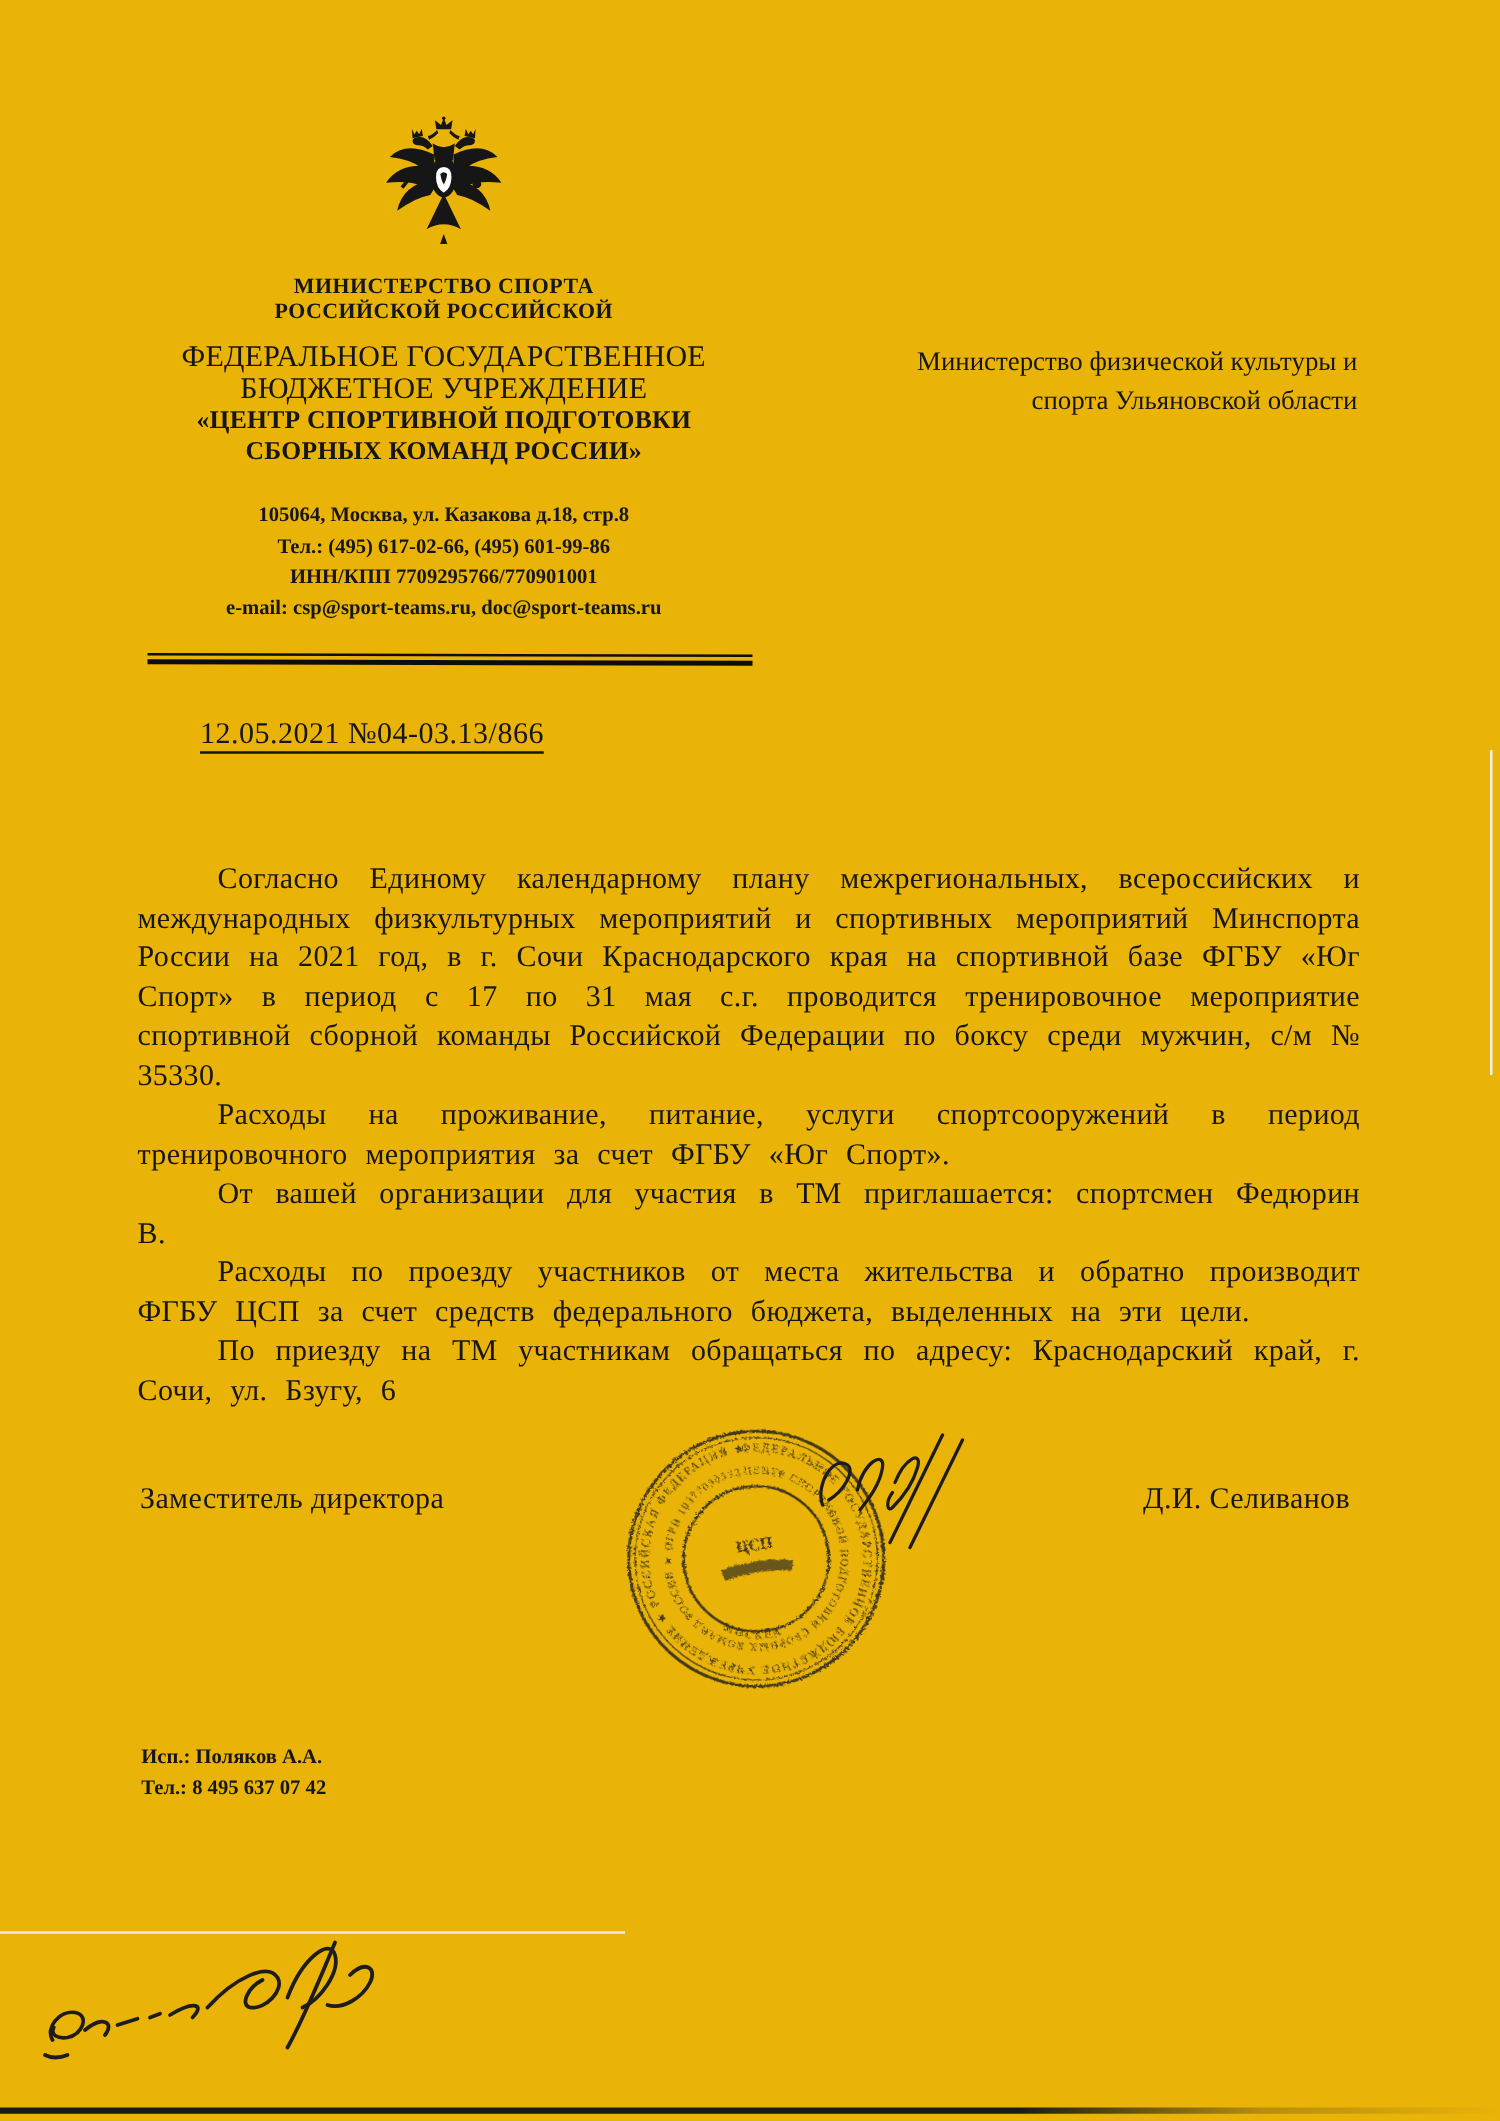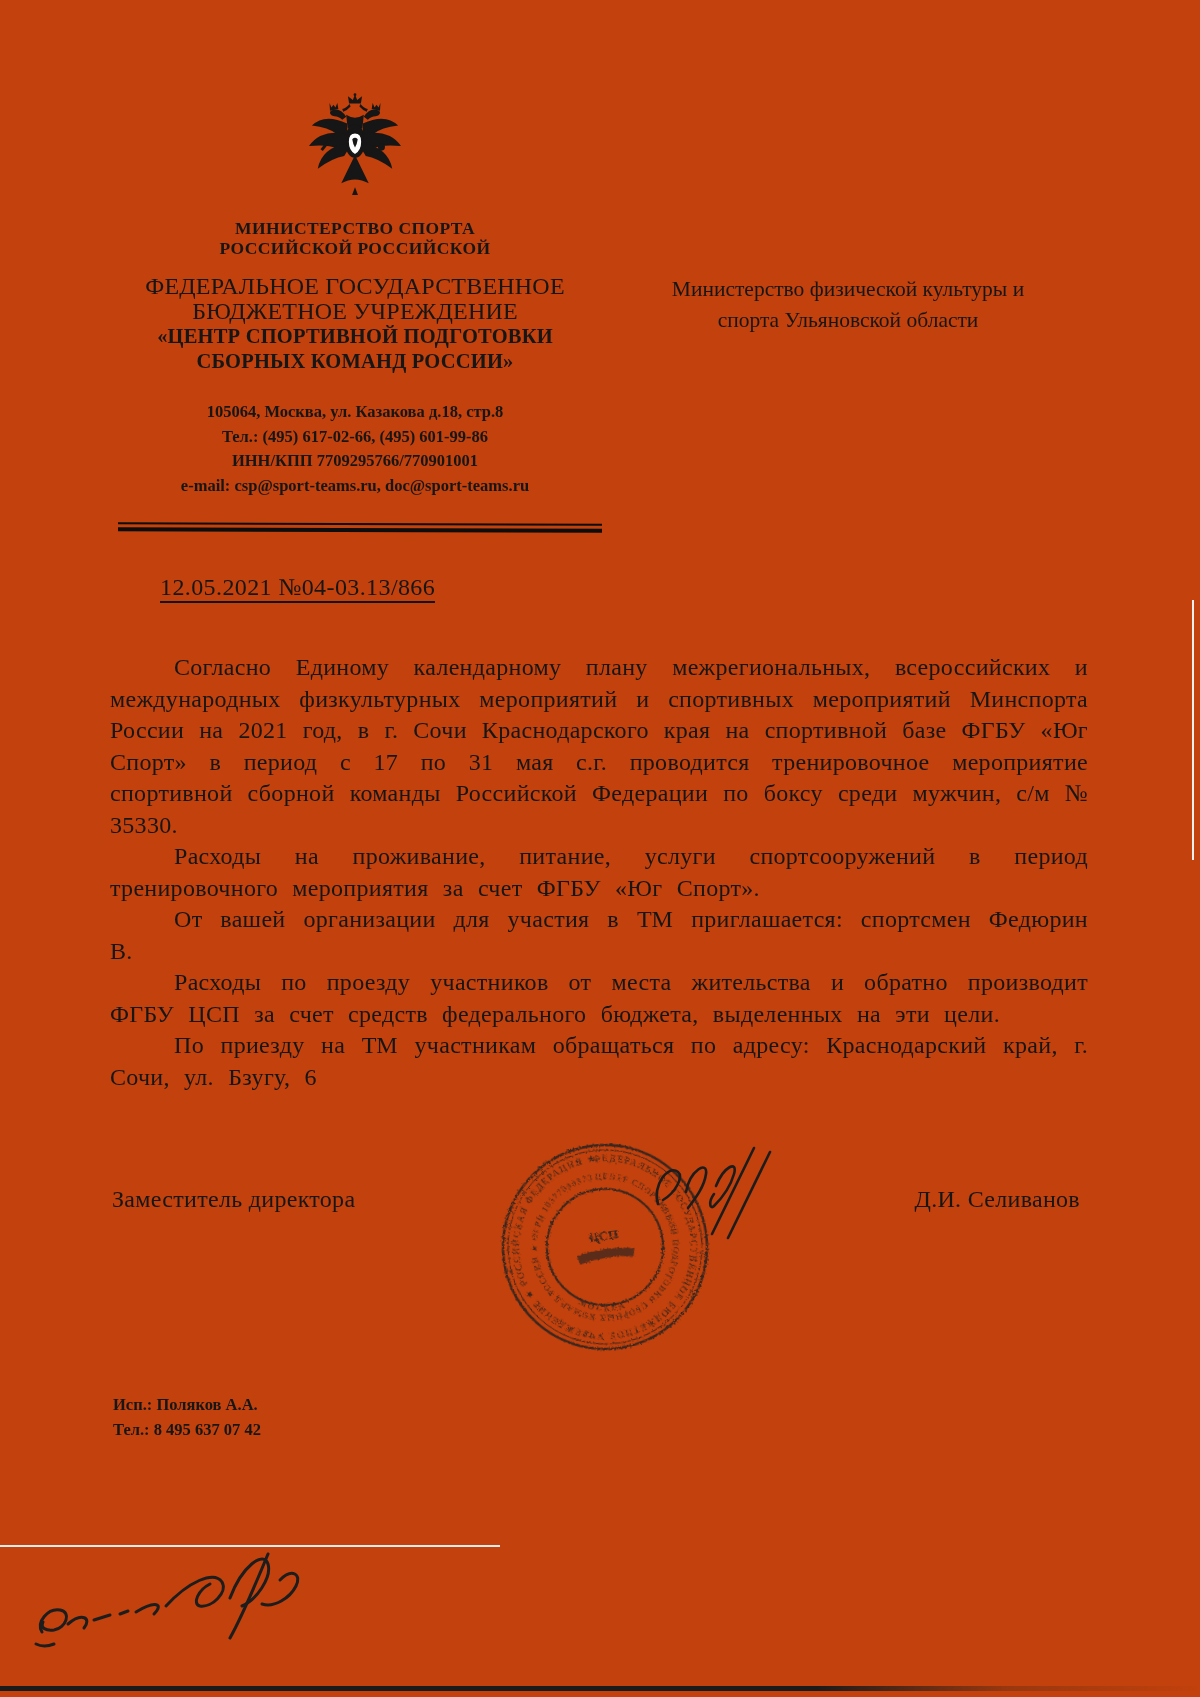--- a/index.html
+++ b/index.html
@@ -5,7 +5,7 @@
   html,body{margin:0;padding:0;background:#e9e9e9;}
   .page{
     position:relative;width:1200px;height:1697px;margin:0 auto;
-    background:#c2410c;color:#161616;
+    background:#eab308;color:#161616;
     font-family:"Liberation Serif","DejaVu Serif",serif;
     overflow:hidden;
   }

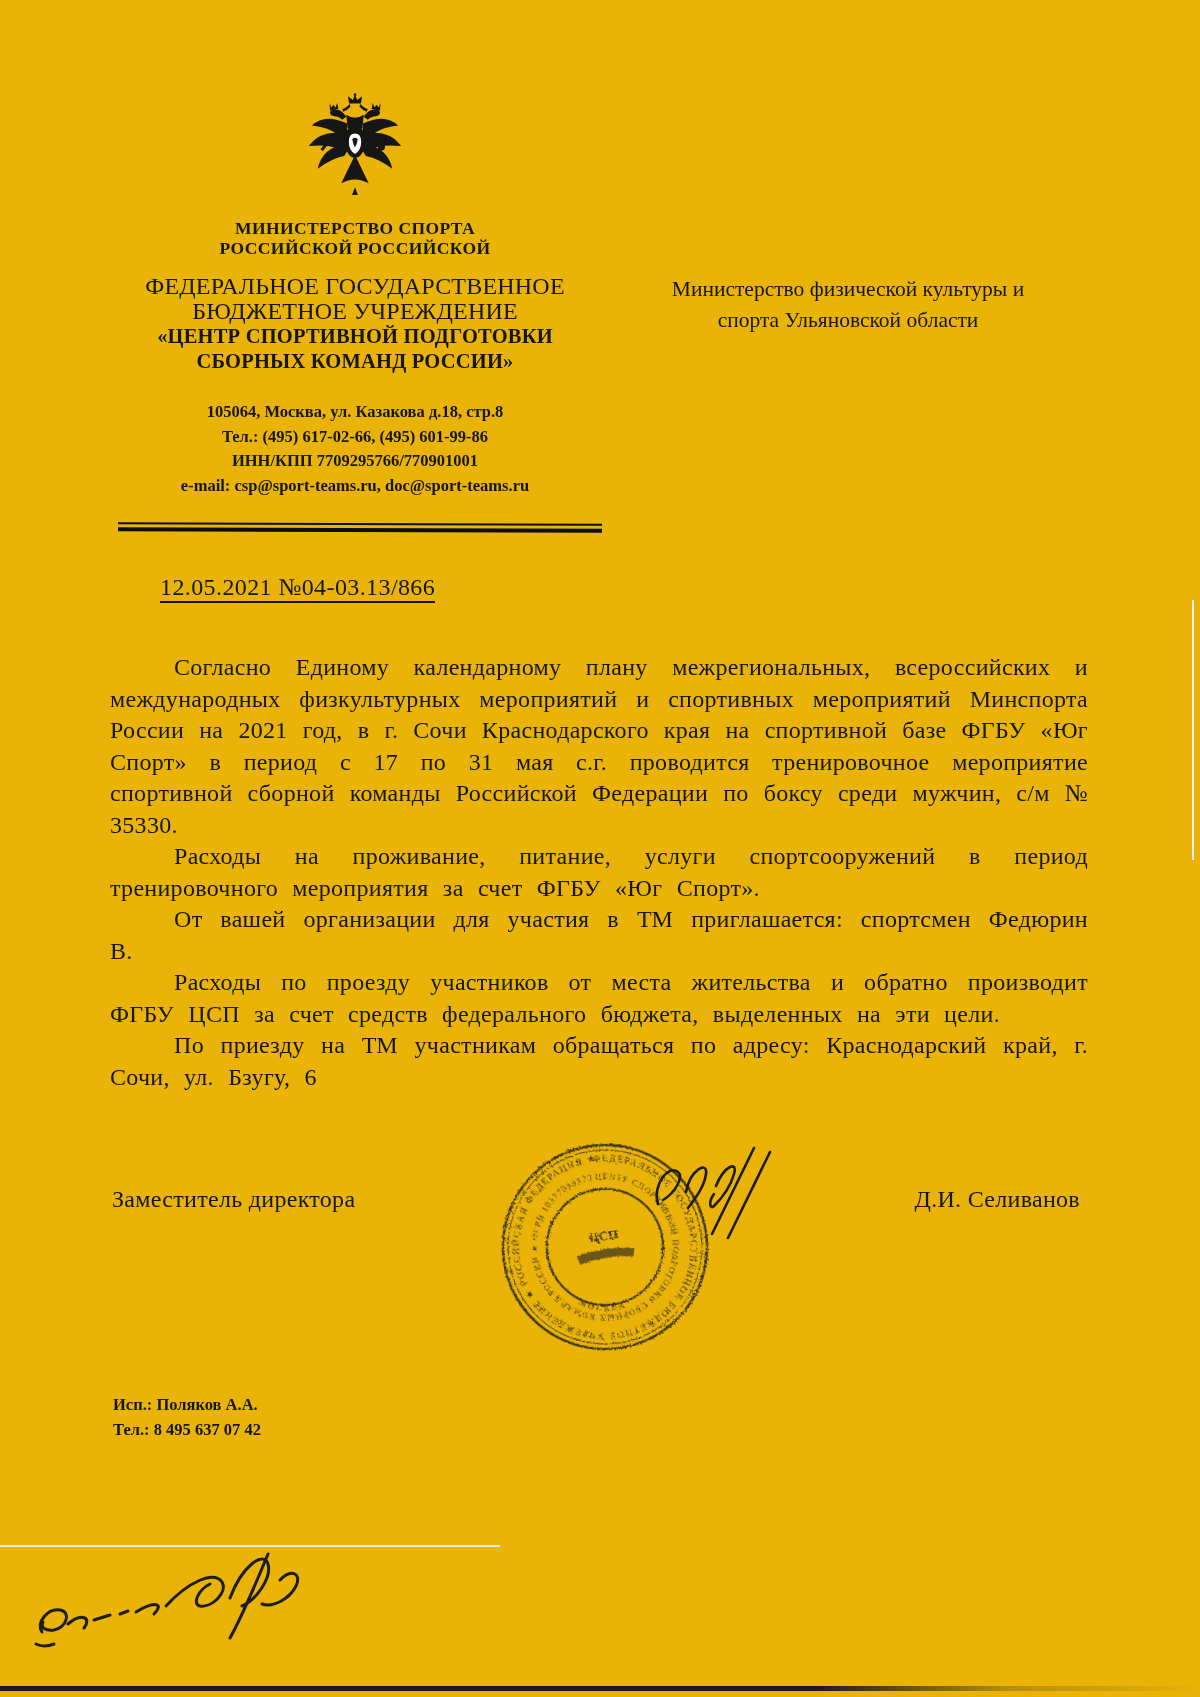--- a/index.html
+++ b/index.html
@@ -17,7 +17,7 @@
   .orgname{font-weight:bold;font-size:20.5px;line-height:25px;letter-spacing:.2px;}
   .addr{margin-top:26px;font-size:16.5px;line-height:24.5px;font-weight:bold;}
   .addr .em{text-align:center;}
-  .recipient{position:absolute;left:610px;top:274px;width:476px;text-align:center;
+  .recipient{position:absolute;left:610px;top:274px;width:476px;text-align:right;
     font-size:21.5px;line-height:31px;}
   .rule{position:absolute;left:118px;top:523px;width:484px;height:3px;
     border-top:2px solid #0d0d0d;border-bottom:4px solid #0d0d0d;transform:rotate(.15deg);}

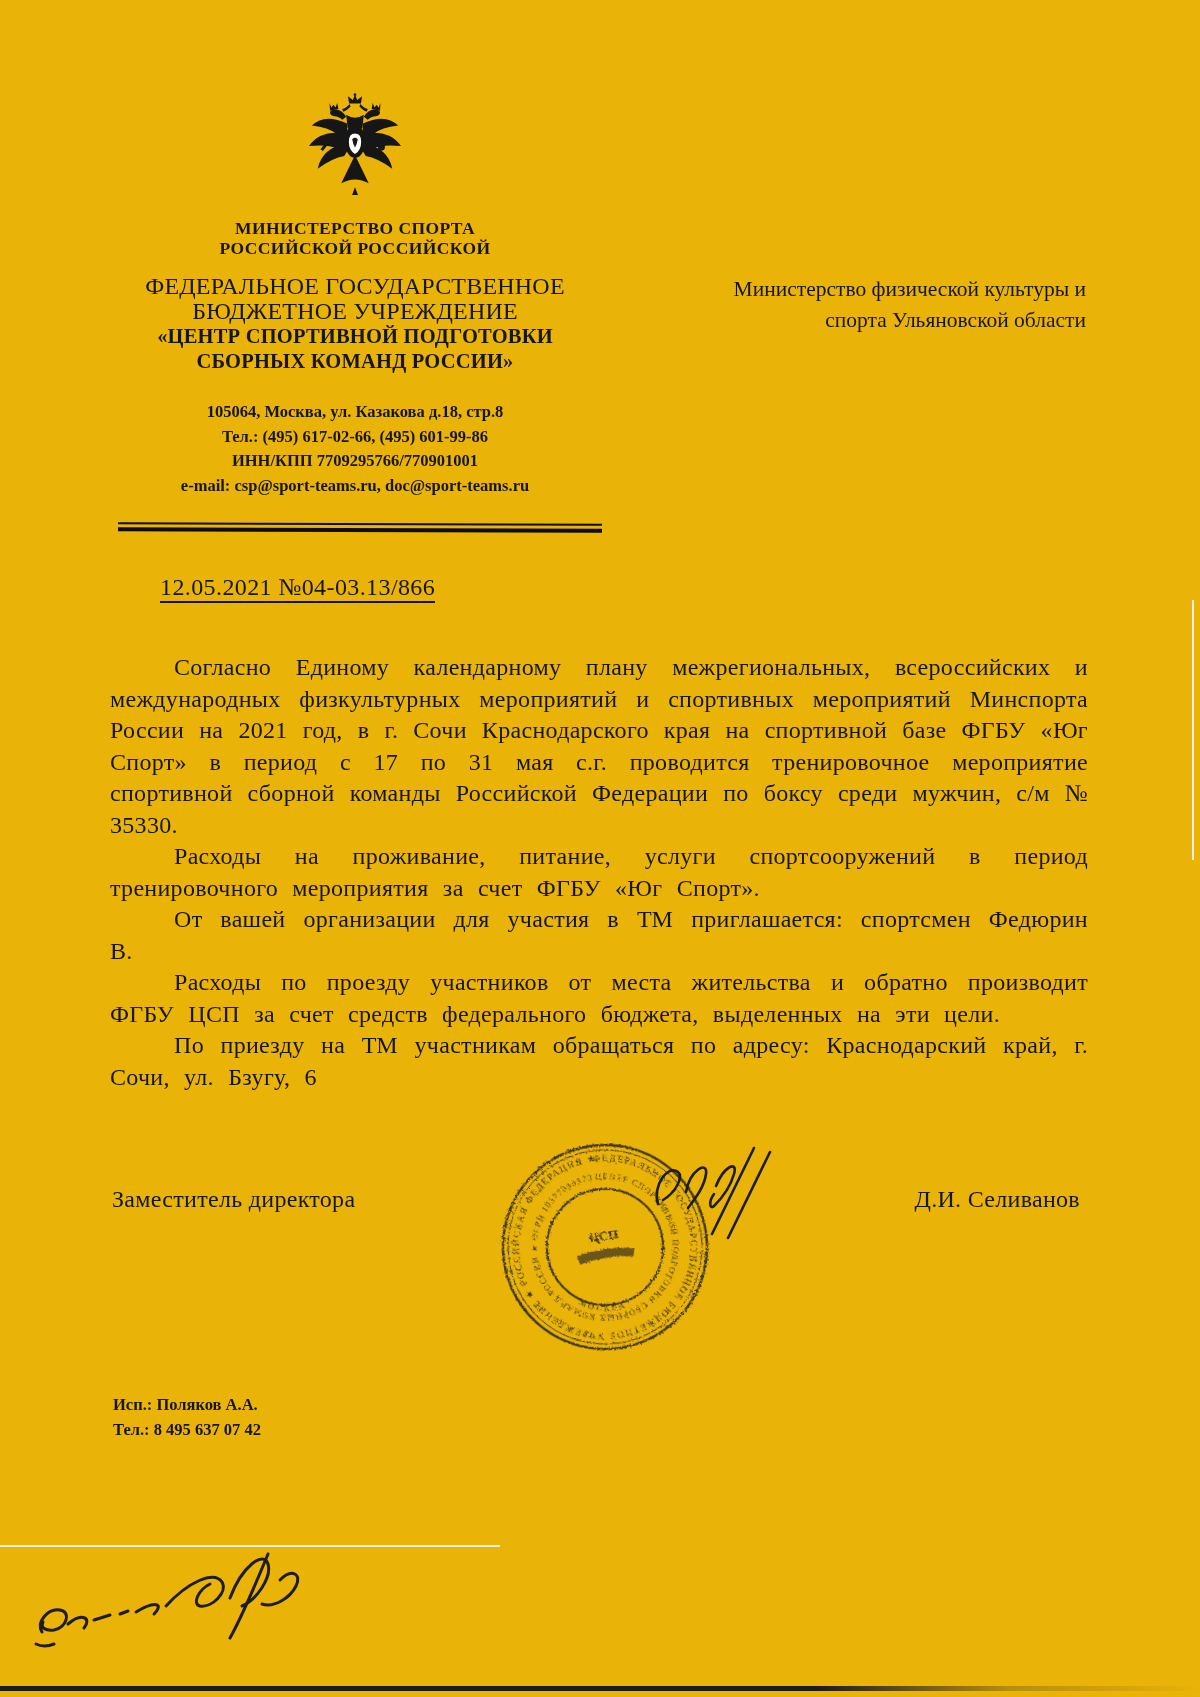--- a/index.html
+++ b/index.html
@@ -25,7 +25,7 @@
   .refline{position:absolute;left:160px;top:574px;font-size:24px;letter-spacing:.4px;
     border-bottom:2px solid #141414;padding-bottom:0;}
   
-  .body{position:absolute;left:110px;top:652px;width:978px;
+  .body{position:absolute;left:110px;top:688px;width:978px;
     font-size:24px;line-height:31.5px;text-align:justify;
     word-spacing:8px;letter-spacing:.3px;}
   .body p{margin:0;text-indent:64px;}

